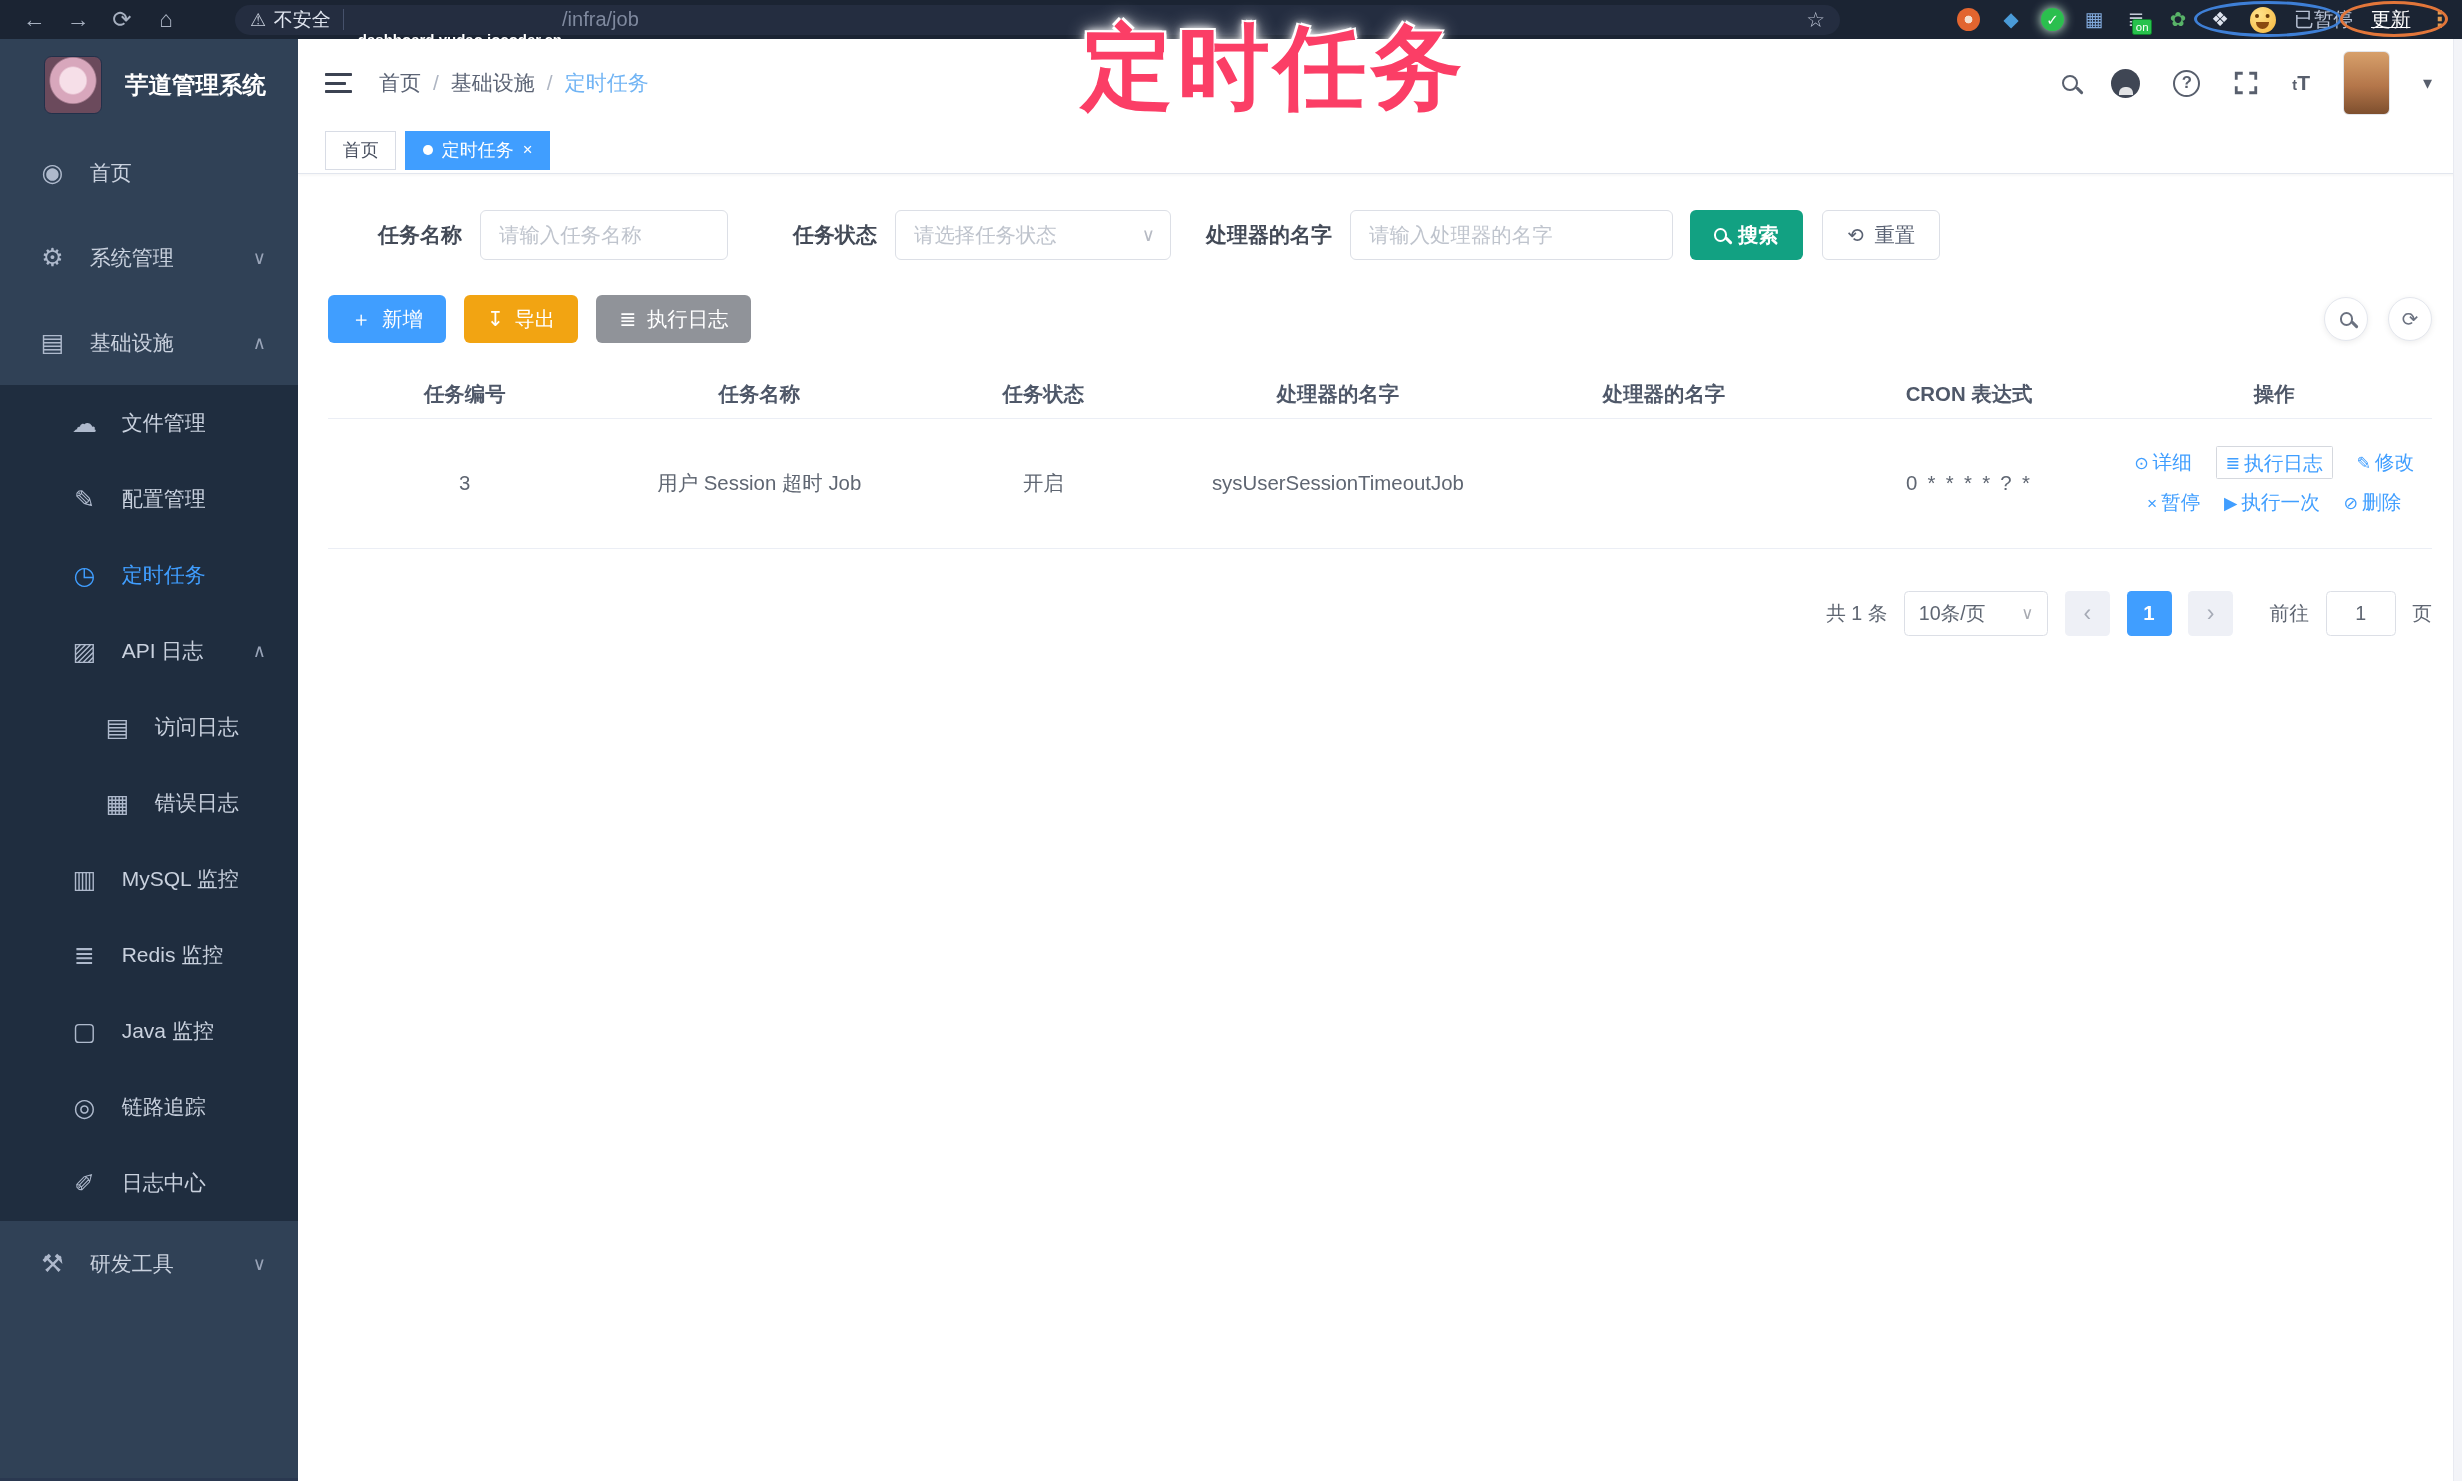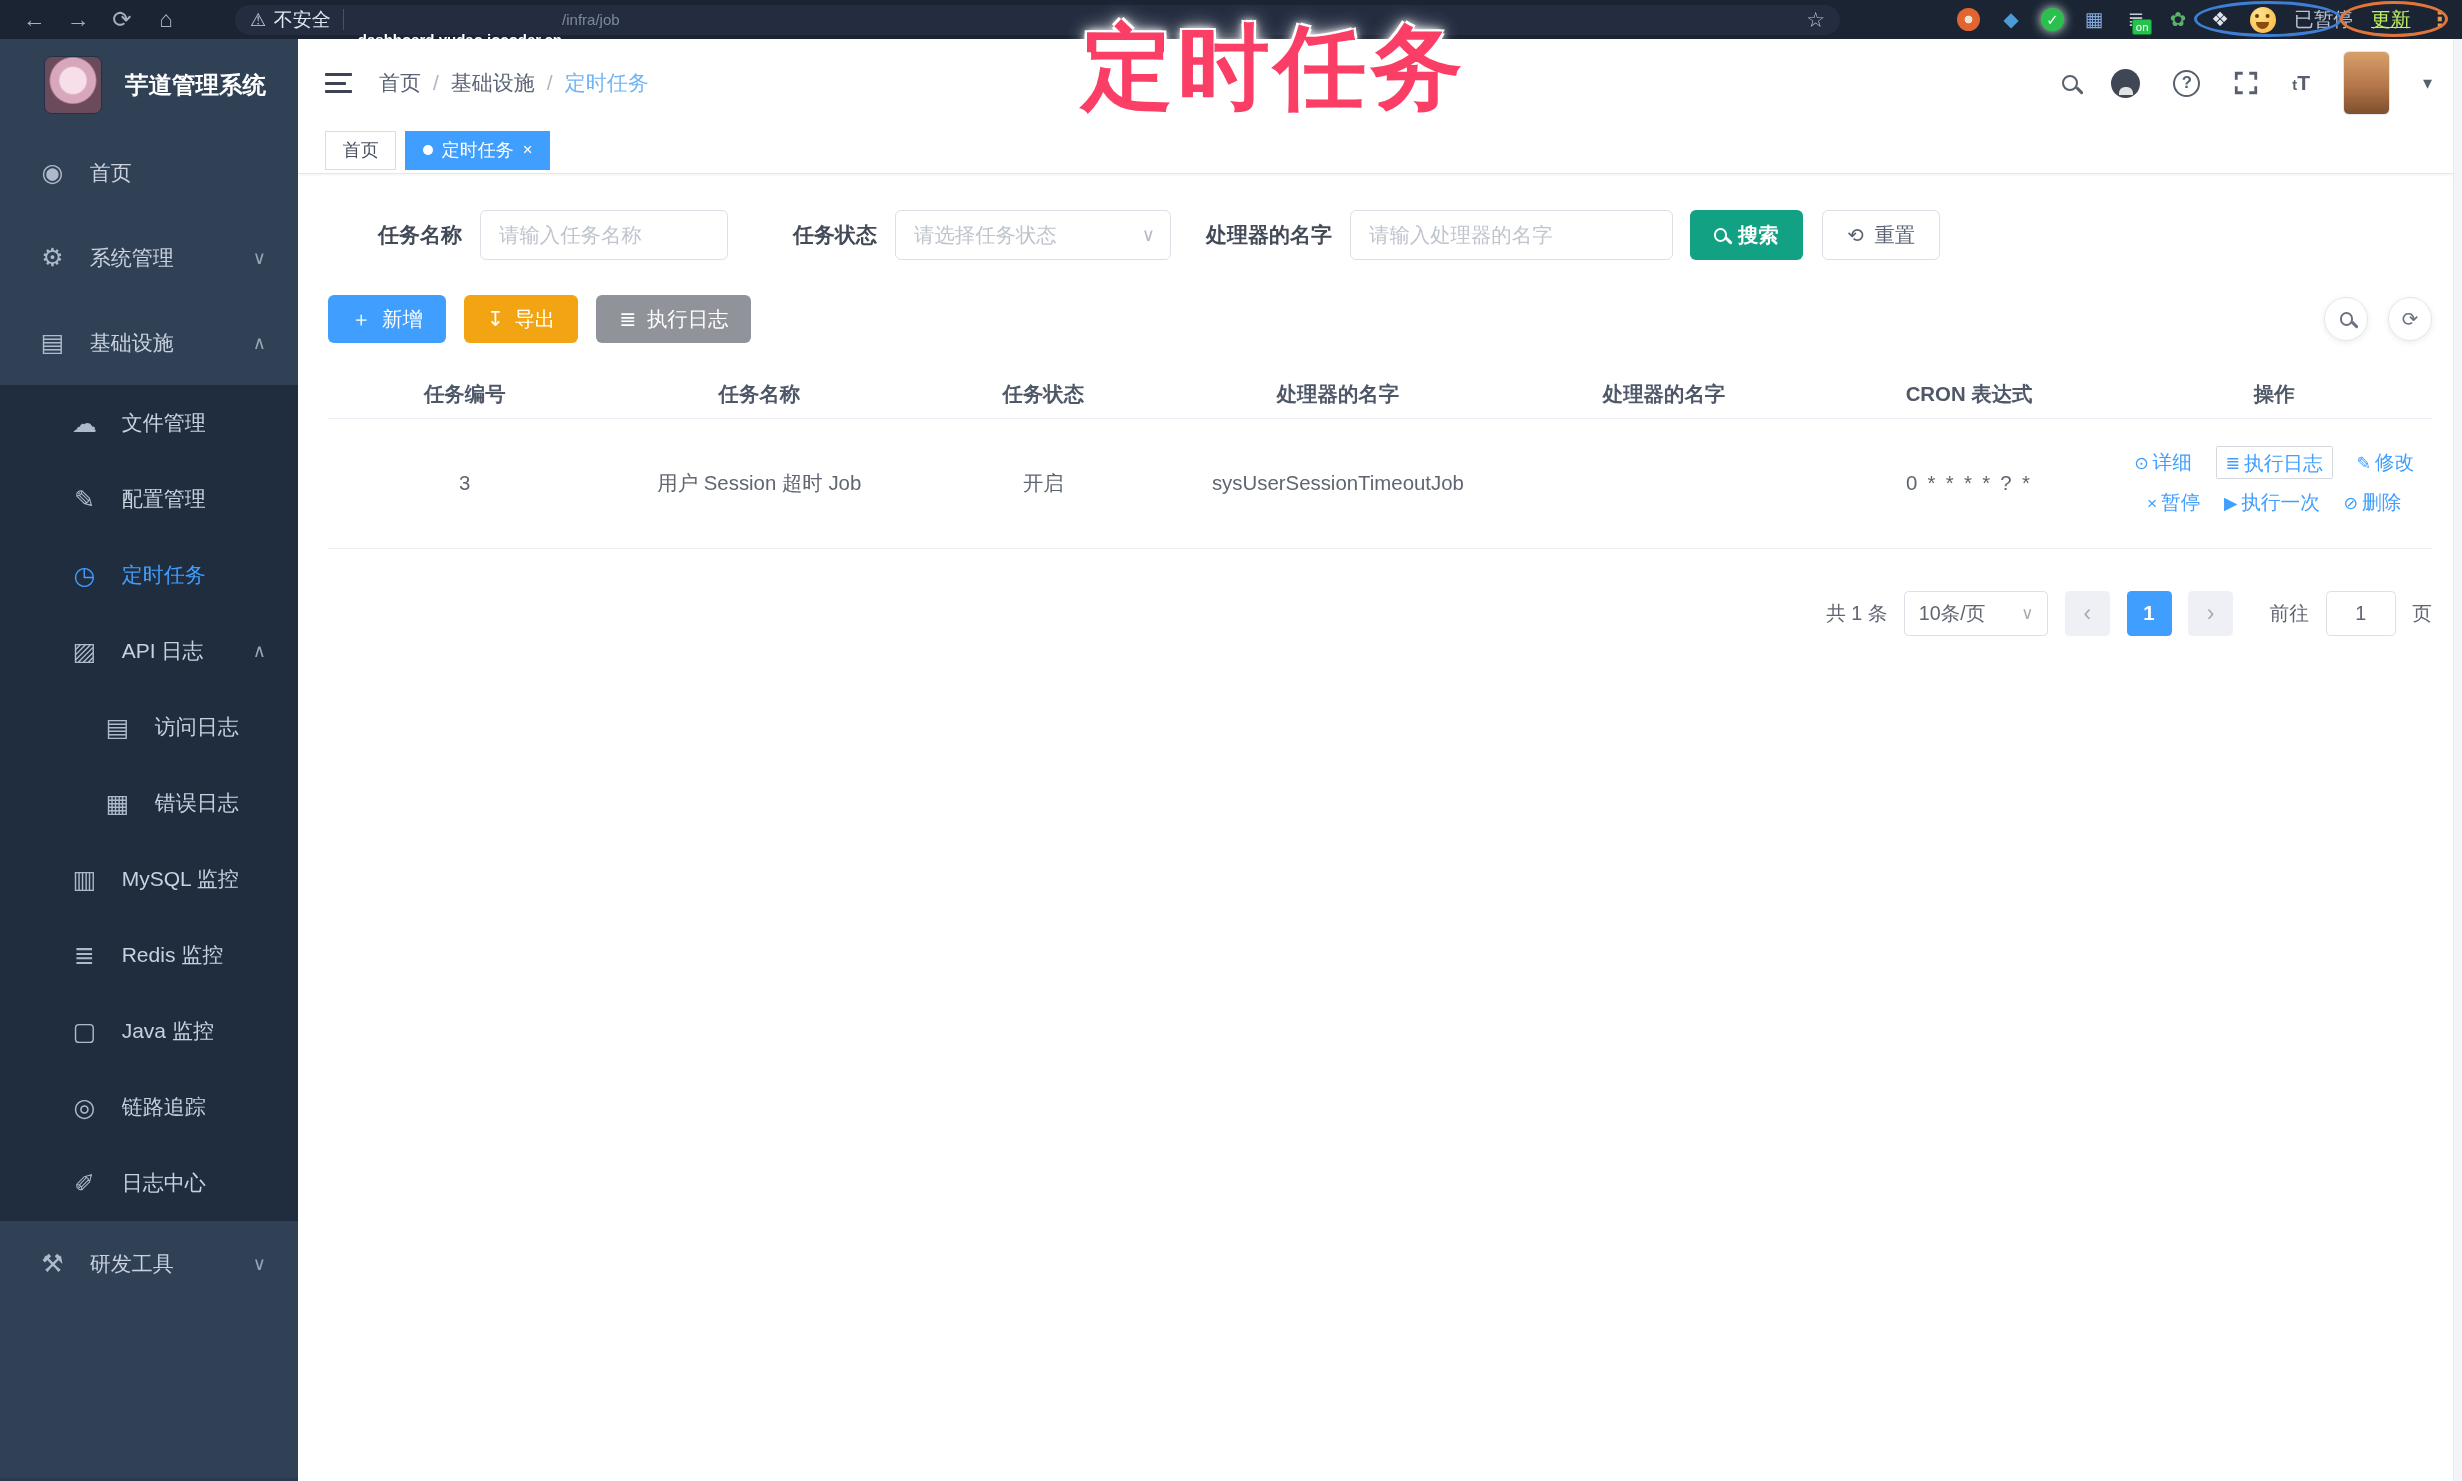--- a/index.html
+++ b/index.html
@@ -14,7 +14,7 @@
   .omni-warntext { color:#dfe4ee; font-size:19px; margin-right:12px; }
   .omni-div { width:1.5px; height:21px; background:#46516b; margin-right:13.6px; }
   .omni-host { color:#ffffff; font-size:15px; font-weight:700;margin-top:40px; }
-  .omni-path { color:#7f899e; font-size:15px;text-align:right; }
+  .omni-path { color:#7f899e; font-size:20px;text-align:right; }
   .omni-star { margin-left:auto; color:#b9c1d1; font-size:21px; }
   .chrome-right { position:absolute; right:10.6px; top:0; height:39px; display:flex; align-items:center; gap:18px; }
   .ext { width:24px; height:24px; display:flex; align-items:center; justify-content:center; font-size:19.7px; position:relative; }

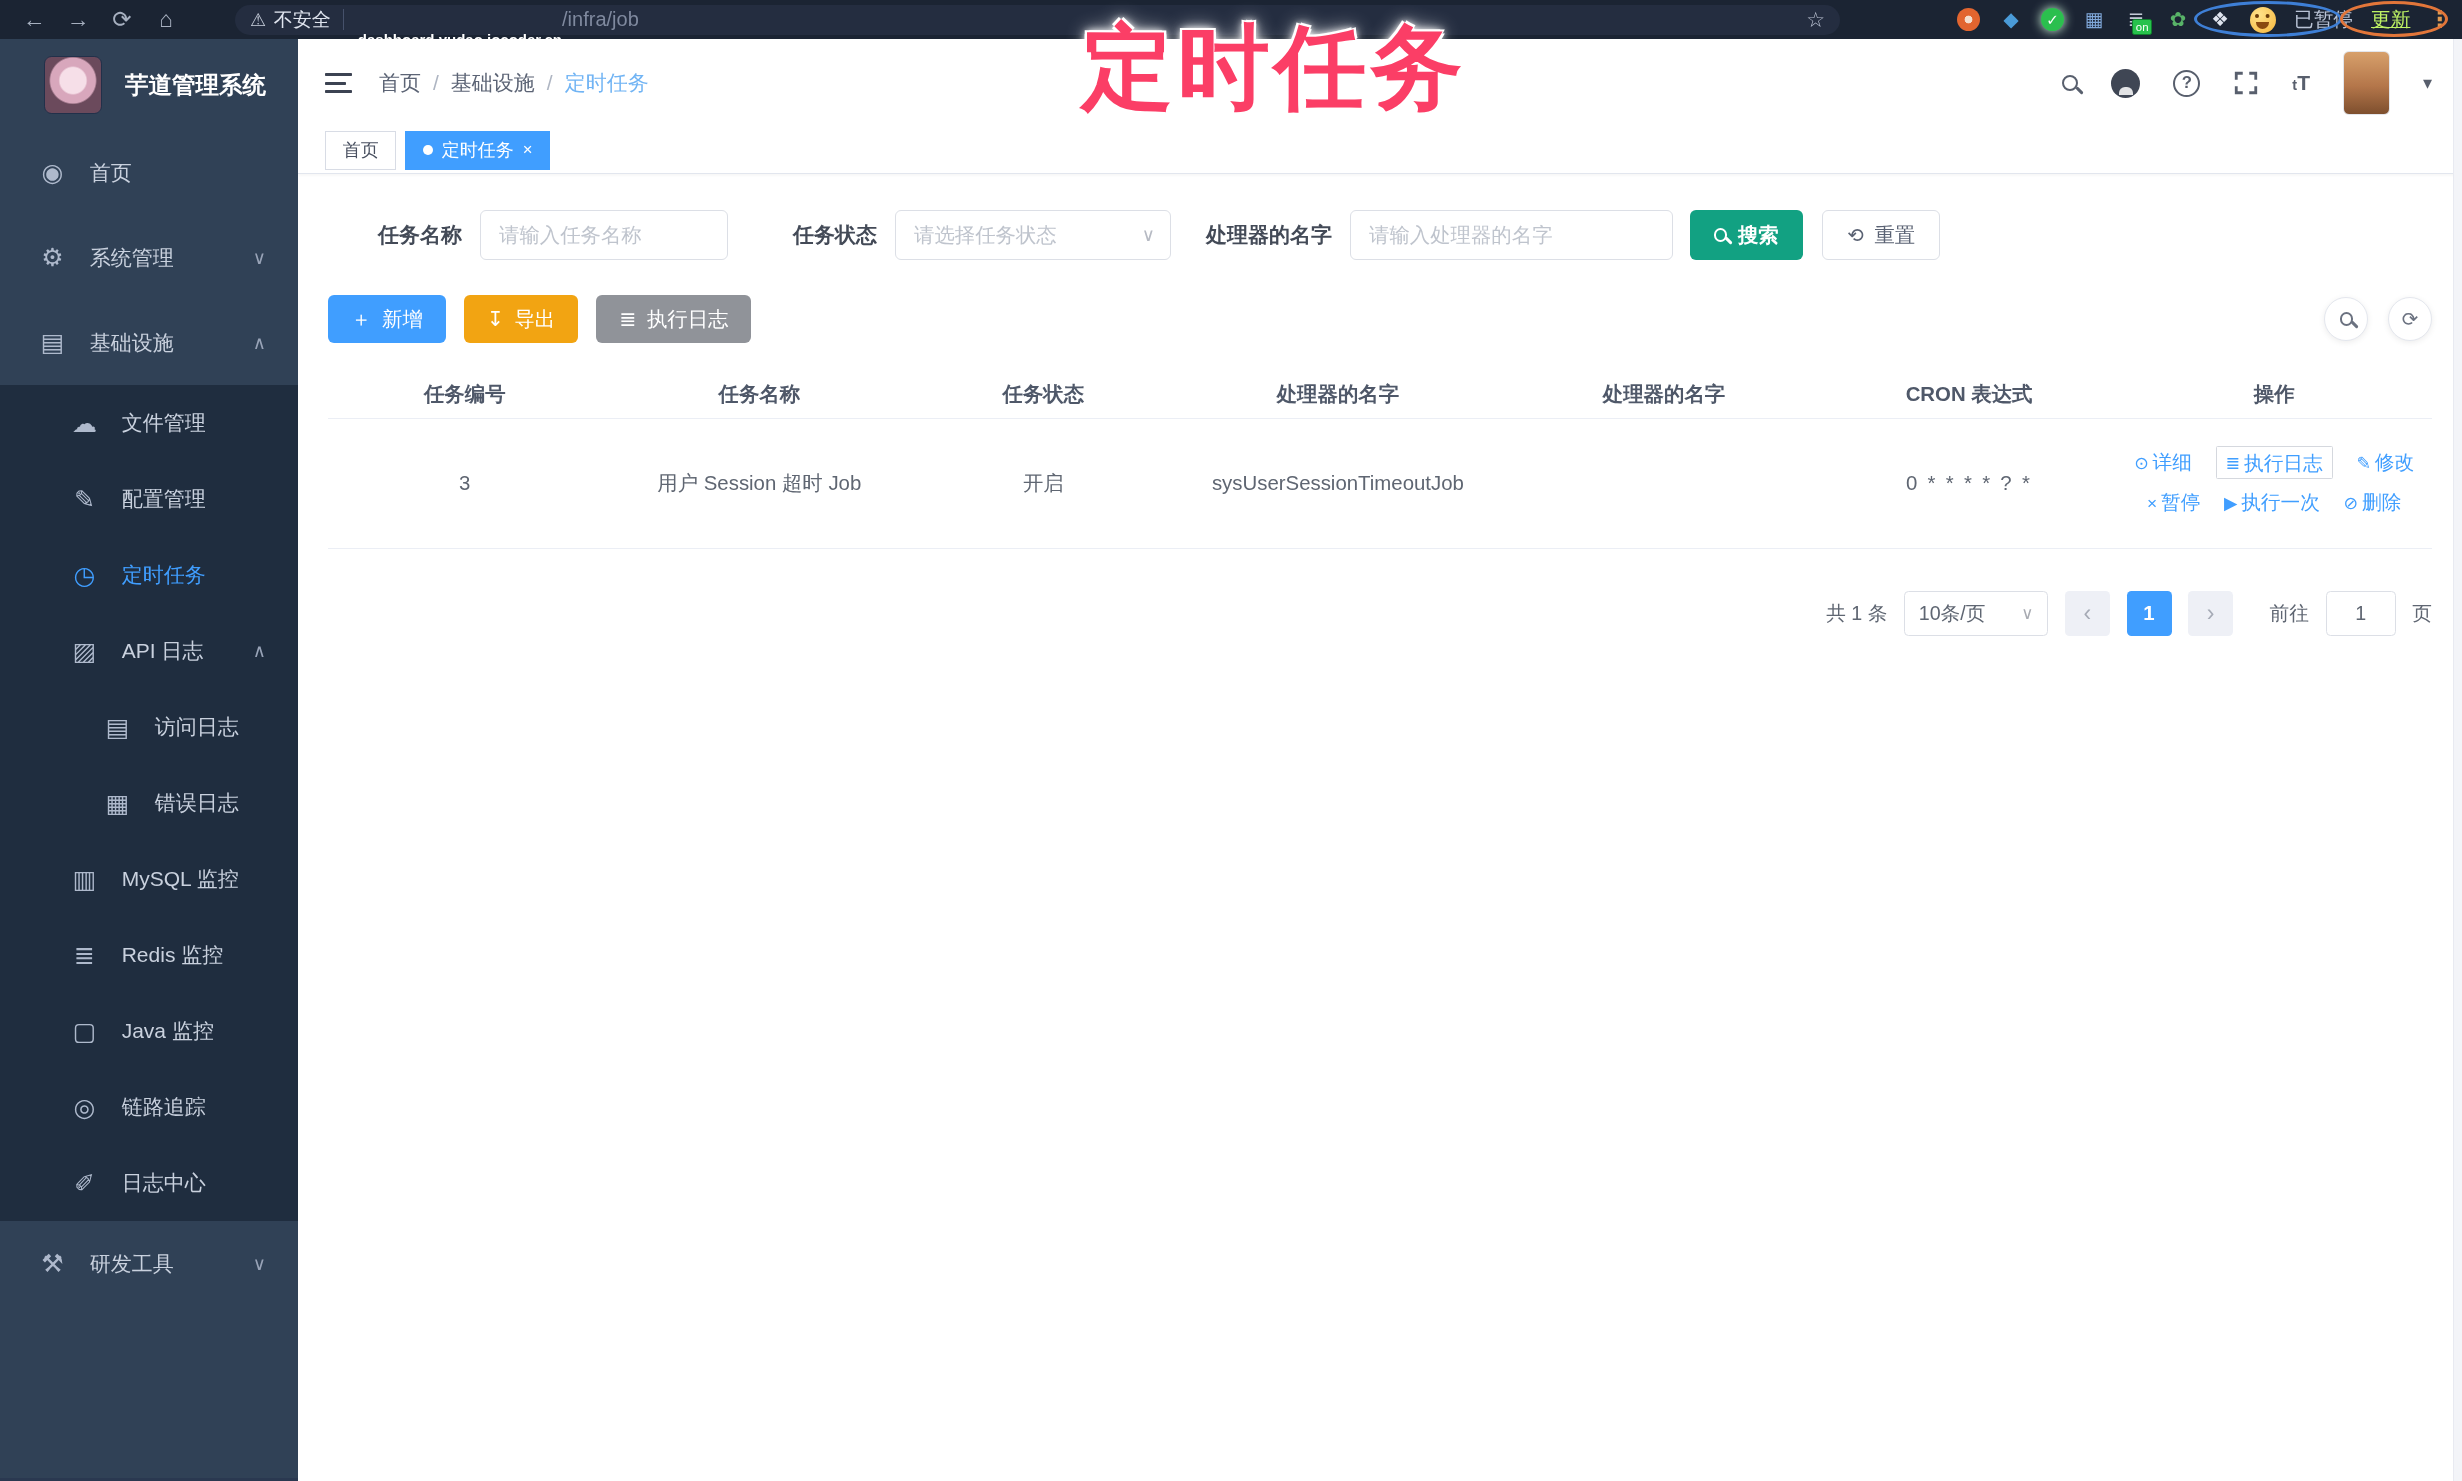--- a/index.html
+++ b/index.html
@@ -30,7 +30,7 @@
   .emoji-face::before { content:''; position:absolute; top:7.6px; left:5.3px; width:3.8px; height:3.8px; border-radius:50%; background:#6b3c0a; box-shadow:10.6px 0 0 #6b3c0a; }
   .emoji-face::after { content:''; position:absolute; left:6px; bottom:3.8px; width:13px; height:6.8px; border-radius:0 0 12px 12px; background:#8a4a10; }
   .paused-label { color:#b9c3d6; font-size:19.7px; }
-  .update-label { color:#bef264; font-size:19.7px;text-decoration:underline; }
+  .update-label { color:#ffffff; font-size:19.7px;text-decoration:underline; }
   .kebab { color:#e09b52; font-size:23px; font-weight:700; }
   .annot-ellipse { position:absolute; border-radius:50%; z-index:40; pointer-events:none; }
   .annot-blue { left:2194px; top:0.8px; width:148px; height:36px; border:3.8px solid #3e7fd6; }

